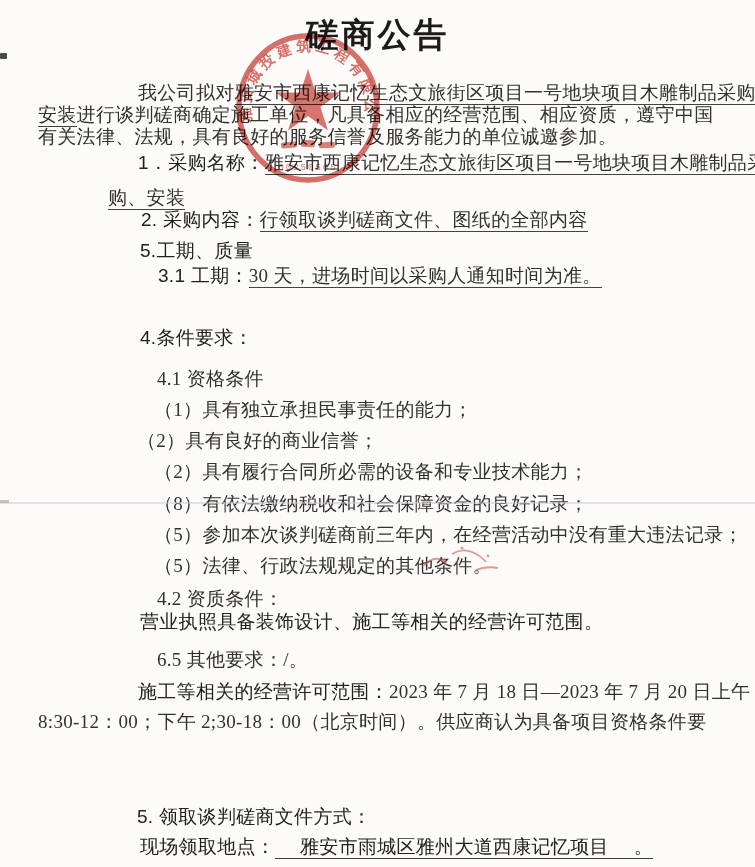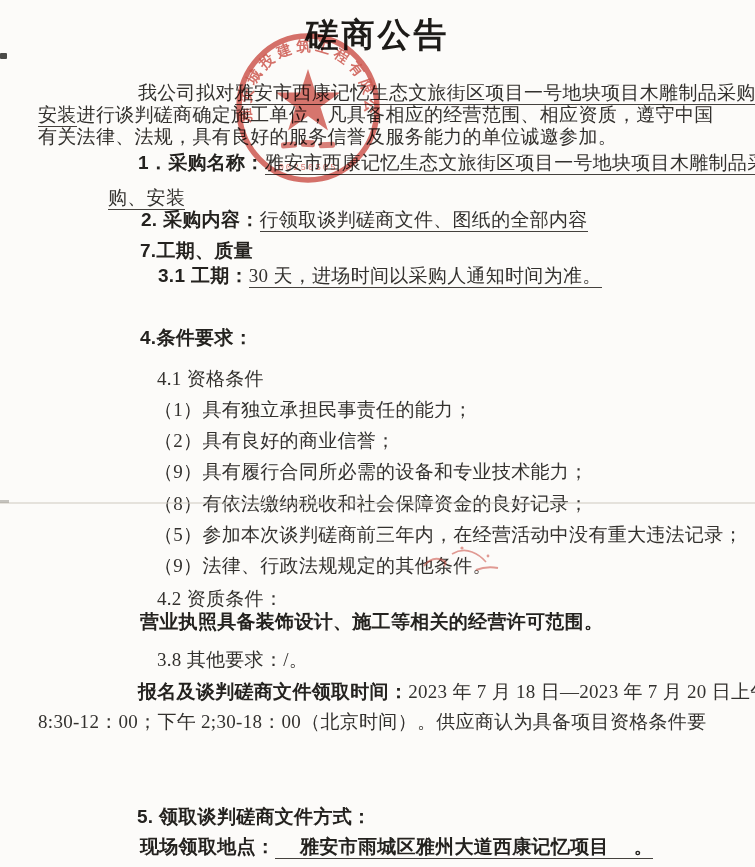--- a/index.html
+++ b/index.html
@@ -10,7 +10,7 @@
          font-size:33px;font-weight:700;letter-spacing:3px;color:#1d1b18;
          font-family:"Liberation Sans","DejaVu Sans",sans-serif;}
   .ln{position:absolute;white-space:nowrap;font-size:19px;line-height:22px;letter-spacing:.3px;}
-  .b{font-family:"Liberation Sans","DejaVu Sans",sans-serif;font-weight:700;color:#24221f;}
+  .b{font-family:"Liberation Sans","DejaVu Sans",sans-serif;font-weight:400;color:#24221f;}
   .u{border-bottom:1.3px solid #45423e;padding-bottom:1px;}
   .stamp{position:absolute;left:233px;top:30px;width:152px;height:156px;
          mix-blend-mode:multiply;opacity:.88;filter:blur(.35px);}

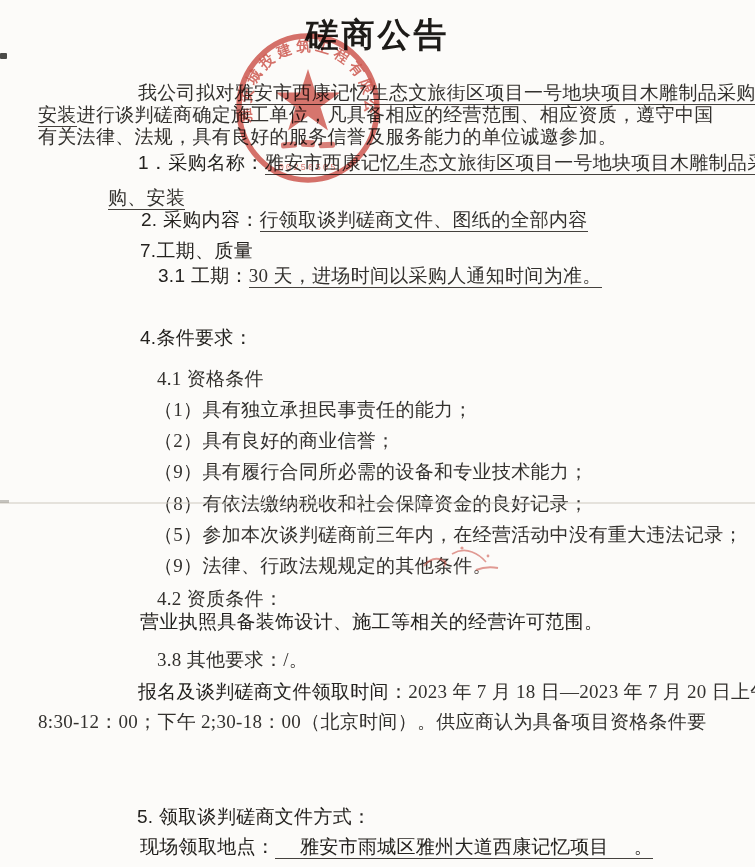--- a/index.html
+++ b/index.html
@@ -36,7 +36,7 @@
 
   <div class="ln" style="top:209px;left:141px"><span class="b">2. 采购内容：</span><span class="u">行领取谈判磋商文件、图纸的全部内容</span></div>
 
-  <div class="ln" style="top:240px;left:140px"><span class="b">7.工期、质量</span></div>
+  <div class="ln" style="top:240px;left:140px"><span class="b">5.工期、质量</span></div>
   <div class="ln" style="top:265px;left:158px"><span class="b">3.1 工期：</span><span class="u">30 天，进场时间以采购人通知时间为准。</span></div>
 
   <div class="ln" style="top:327px;left:140px"><span class="b">4.条件要求：</span></div>

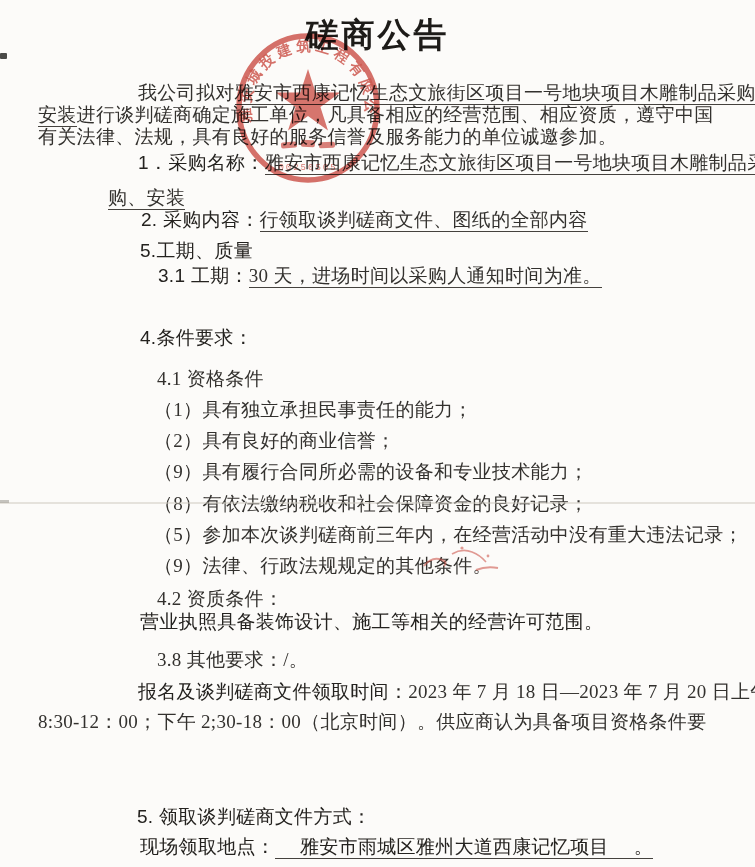--- a/index.html
+++ b/index.html
@@ -42,7 +42,7 @@
   <div class="ln" style="top:327px;left:140px"><span class="b">4.条件要求：</span></div>
   <div class="ln" style="top:368px;left:157px">4.1 资格条件</div>
   <div class="ln" style="top:399px;left:154px">（1）具有独立承担民事责任的能力；</div>
-  <div class="ln" style="top:430px;left:154px">（2）具有良好的商业信誉；</div>
+  <div class="ln" style="top:430px;left:137px">（2）具有良好的商业信誉；</div>
   <div class="ln" style="top:461px;left:154px">（9）具有履行合同所必需的设备和专业技术能力；</div>
   <div class="ln" style="top:493px;left:154px">（8）有依法缴纳税收和社会保障资金的良好记录；</div>
   <div class="ln" style="top:524px;left:154px">（5）参加本次谈判磋商前三年内，在经营活动中没有重大违法记录；</div>

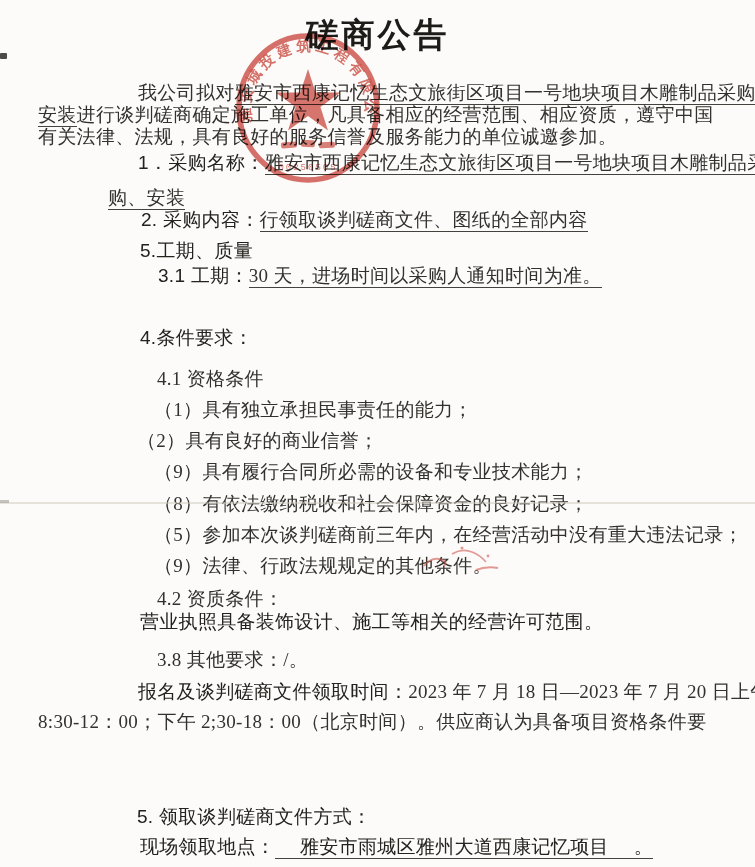--- a/index.html
+++ b/index.html
@@ -43,7 +43,7 @@
   <div class="ln" style="top:368px;left:157px">4.1 资格条件</div>
   <div class="ln" style="top:399px;left:154px">（1）具有独立承担民事责任的能力；</div>
   <div class="ln" style="top:430px;left:137px">（2）具有良好的商业信誉；</div>
-  <div class="ln" style="top:461px;left:154px">（9）具有履行合同所必需的设备和专业技术能力；</div>
+  <div class="ln" style="top:461px;left:154px">（2）具有履行合同所必需的设备和专业技术能力；</div>
   <div class="ln" style="top:493px;left:154px">（8）有依法缴纳税收和社会保障资金的良好记录；</div>
   <div class="ln" style="top:524px;left:154px">（5）参加本次谈判磋商前三年内，在经营活动中没有重大违法记录；</div>
   <div class="ln" style="top:555px;left:154px">（9）法律、行政法规规定的其他条件。</div>

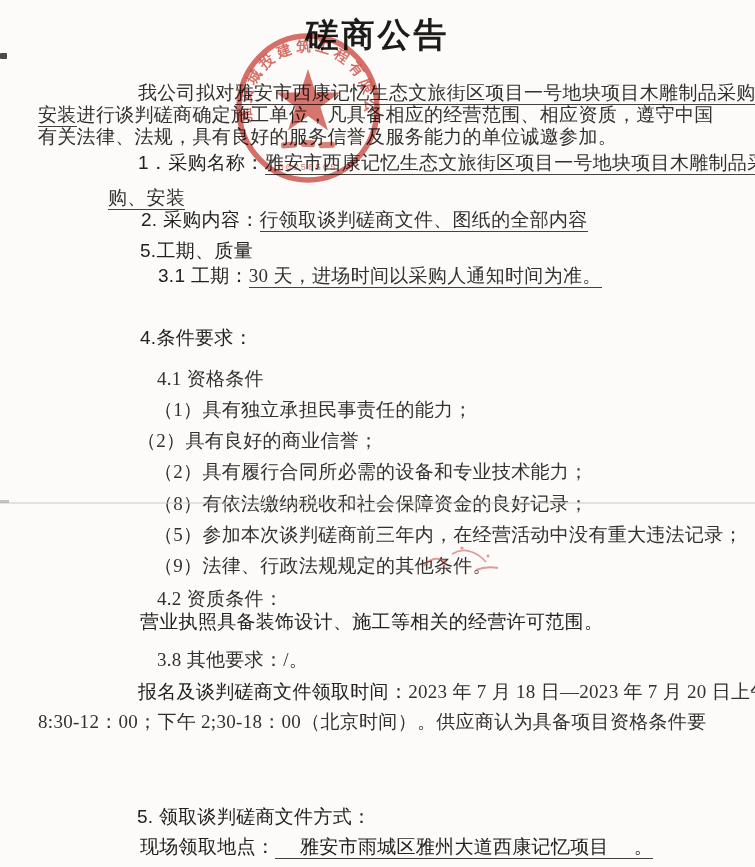--- a/index.html
+++ b/index.html
@@ -46,7 +46,7 @@
   <div class="ln" style="top:461px;left:154px">（2）具有履行合同所必需的设备和专业技术能力；</div>
   <div class="ln" style="top:493px;left:154px">（8）有依法缴纳税收和社会保障资金的良好记录；</div>
   <div class="ln" style="top:524px;left:154px">（5）参加本次谈判磋商前三年内，在经营活动中没有重大违法记录；</div>
-  <div class="ln" style="top:555px;left:154px">（9）法律、行政法规规定的其他条件。</div>
+  <div class="ln" style="top:555px;left:154px">（5）法律、行政法规规定的其他条件。</div>
   <div class="ln" style="top:588px;left:157px">4.2 资质条件：</div>
   <div class="ln" style="top:611px;left:140px"><span class="b">营业执照具备装饰设计、施工等相关的经营许可范围。</span></div>
   <div class="ln" style="top:649px;left:157px">3.8 其他要求：/。</div>

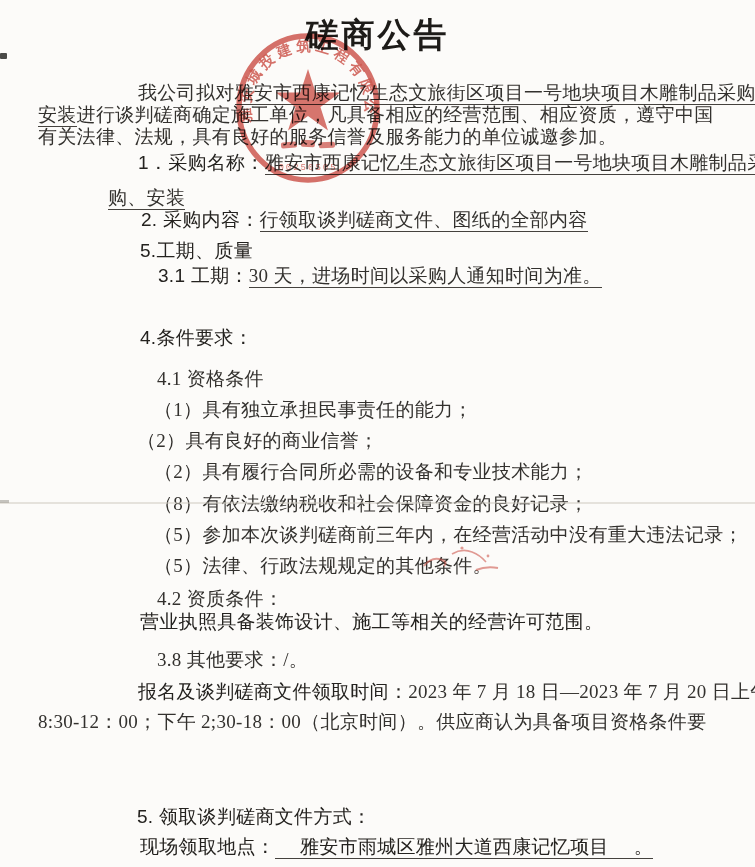--- a/index.html
+++ b/index.html
@@ -49,7 +49,7 @@
   <div class="ln" style="top:555px;left:154px">（5）法律、行政法规规定的其他条件。</div>
   <div class="ln" style="top:588px;left:157px">4.2 资质条件：</div>
   <div class="ln" style="top:611px;left:140px"><span class="b">营业执照具备装饰设计、施工等相关的经营许可范围。</span></div>
-  <div class="ln" style="top:649px;left:157px">3.8 其他要求：/。</div>
+  <div class="ln" style="top:649px;left:157px">6.5 其他要求：/。</div>
 
   <div class="ln" style="top:681px;left:138px"><span class="b">报名及谈判磋商文件领取时间：</span><span>2023 年 7 月 18 日—2023 年 7 月 20 日上午</span></div>
   <div class="ln" style="top:711px;left:38px">8:30-12：00；下午 2;30-18：00（北京时间）。供应商认为具备项目资格条件要</div>

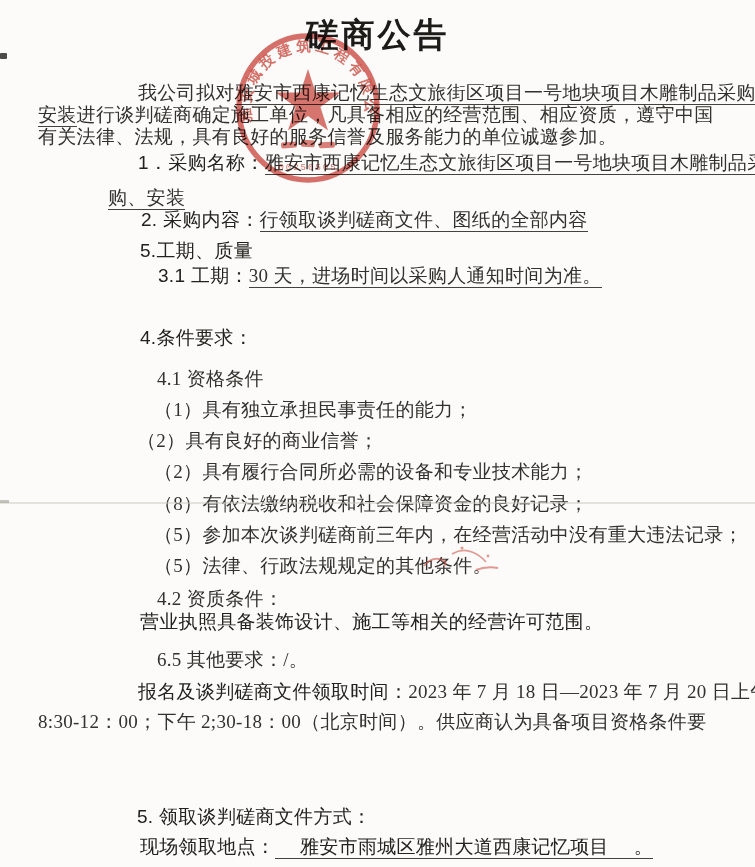--- a/index.html
+++ b/index.html
@@ -51,7 +51,7 @@
   <div class="ln" style="top:611px;left:140px"><span class="b">营业执照具备装饰设计、施工等相关的经营许可范围。</span></div>
   <div class="ln" style="top:649px;left:157px">6.5 其他要求：/。</div>
 
-  <div class="ln" style="top:681px;left:138px"><span class="b">报名及谈判磋商文件领取时间：</span><span>2023 年 7 月 18 日—2023 年 7 月 20 日上午</span></div>
+  <div class="ln" style="top:681px;left:138px"><span class="b">施工等相关的经营许可范围：</span><span>2023 年 7 月 18 日—2023 年 7 月 20 日上午</span></div>
   <div class="ln" style="top:711px;left:38px">8:30-12：00；下午 2;30-18：00（北京时间）。供应商认为具备项目资格条件要</div>
 
   <div class="ln" style="top:806px;left:137px"><span class="b">5. 领取谈判磋商文件方式：</span></div>

